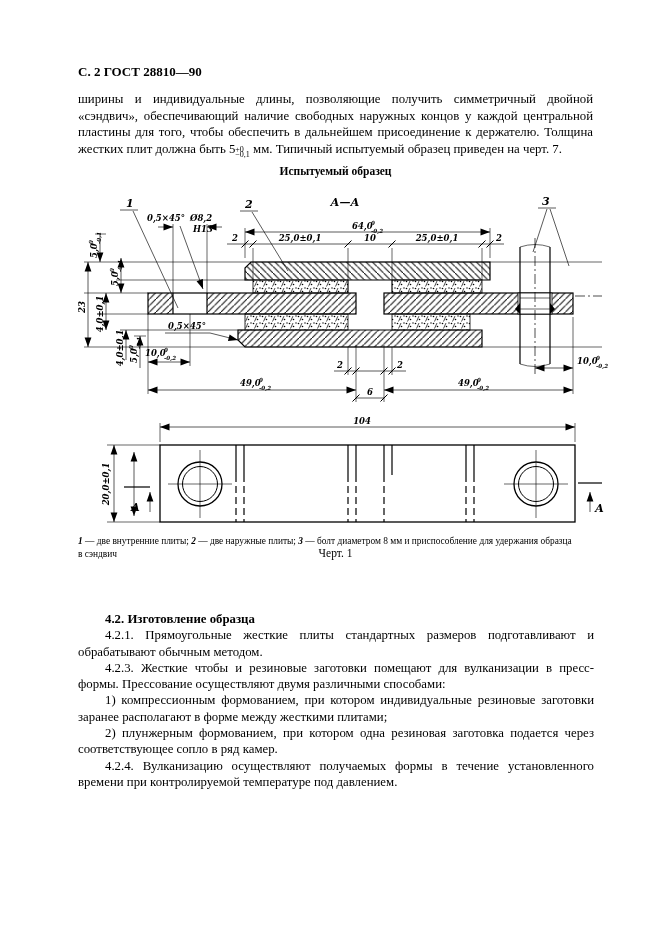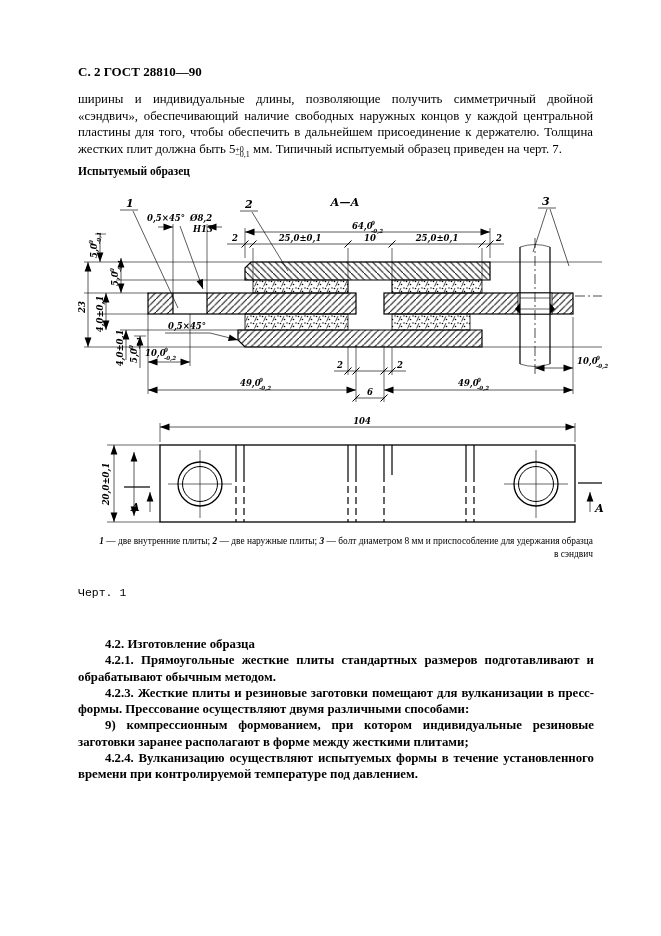--- a/index.html
+++ b/index.html
@@ -8,7 +8,7 @@
   .abs{position:absolute;}
   .hdr{left:78px;top:64px;font-size:13px;font-weight:bold;}
   .intro{left:78px;top:91px;width:515px;font-size:12.8px;line-height:16.5px;text-align:justify;}
-  .figtitle{left:78px;top:165px;width:515px;text-align:left;font-size:11.5px;font-weight:bold;}
+  .figtitle{left:78px;top:165px;width:515px;text-align:center;font-size:11.5px;font-weight:bold;}
   .tolstack{display:inline-block;vertical-align:-4px;line-height:5px;font-size:8px;text-align:left;}
   .tolstack span{display:block;}
   .cap{left:78px;top:535px;width:515px;text-align:right;font-size:9.4px;line-height:13px;}

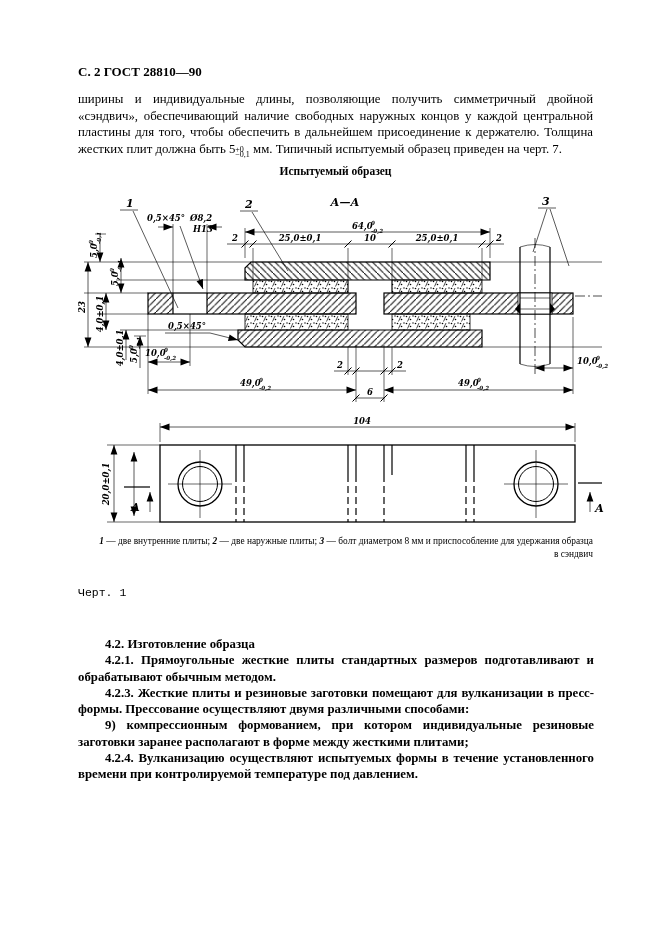--- a/index.html
+++ b/index.html
@@ -11,7 +11,7 @@
   .figtitle{left:78px;top:165px;width:515px;text-align:center;font-size:11.5px;font-weight:bold;}
   .tolstack{display:inline-block;vertical-align:-4px;line-height:5px;font-size:8px;text-align:left;}
   .tolstack span{display:block;}
-  .cap{left:78px;top:535px;width:515px;text-align:right;font-size:9.4px;line-height:13px;}
+  .cap{left:78px;top:535px;width:515px;text-align:left;font-size:9.4px;line-height:13px;}
   .cap .n{font-style:italic;font-weight:bold;}
   .chert{left:78px;top:586px;width:515px;font-size:11.5px;font-family:Liberation Mono, monospace;}
   .body{left:78px;top:611px;width:516px;}

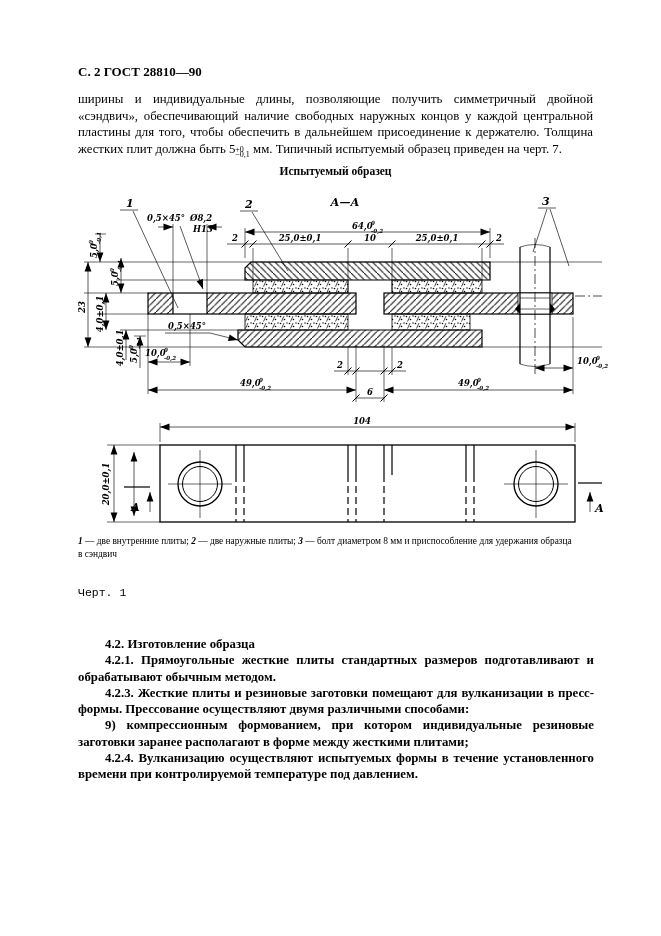--- a/index.html
+++ b/index.html
@@ -13,7 +13,7 @@
   .tolstack span{display:block;}
   .cap{left:78px;top:535px;width:515px;text-align:left;font-size:9.4px;line-height:13px;}
   .cap .n{font-style:italic;font-weight:bold;}
-  .chert{left:78px;top:586px;width:515px;font-size:11.5px;font-family:Liberation Mono, monospace;}
+  .chert{left:78px;top:547px;width:515px;text-align:center;font-size:11.5px;}
   .body{left:78px;top:611px;width:516px;}
   .body p{margin:0;text-indent:27px;text-align:justify;font-size:12.8px;line-height:16.3px;font-weight:bold;}
   .body p.bold{font-weight:bold;margin-top:25px;}

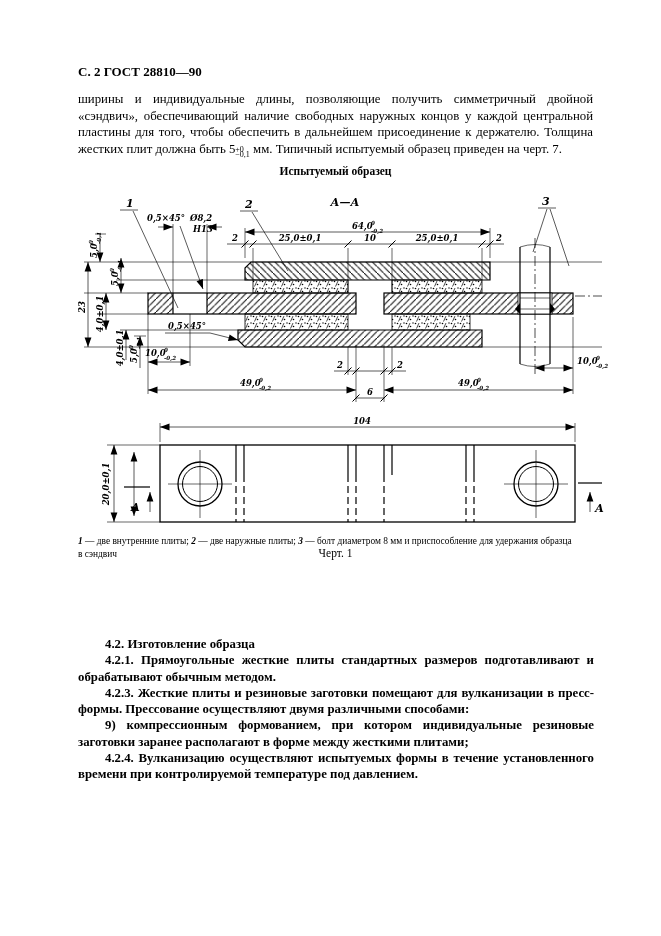--- a/index.html
+++ b/index.html
@@ -16,7 +16,7 @@
   .chert{left:78px;top:547px;width:515px;text-align:center;font-size:11.5px;}
   .body{left:78px;top:611px;width:516px;}
   .body p{margin:0;text-indent:27px;text-align:justify;font-size:12.8px;line-height:16.3px;font-weight:bold;}
-  .body p.bold{font-weight:bold;margin-top:25px;}
+  .body p.bold{font-weight:bold;}
   svg{position:absolute;left:0;top:0;}
   .ln{stroke:#000;stroke-width:1.2;fill:none;}
   .th{stroke:#000;stroke-width:0.6;fill:none;}

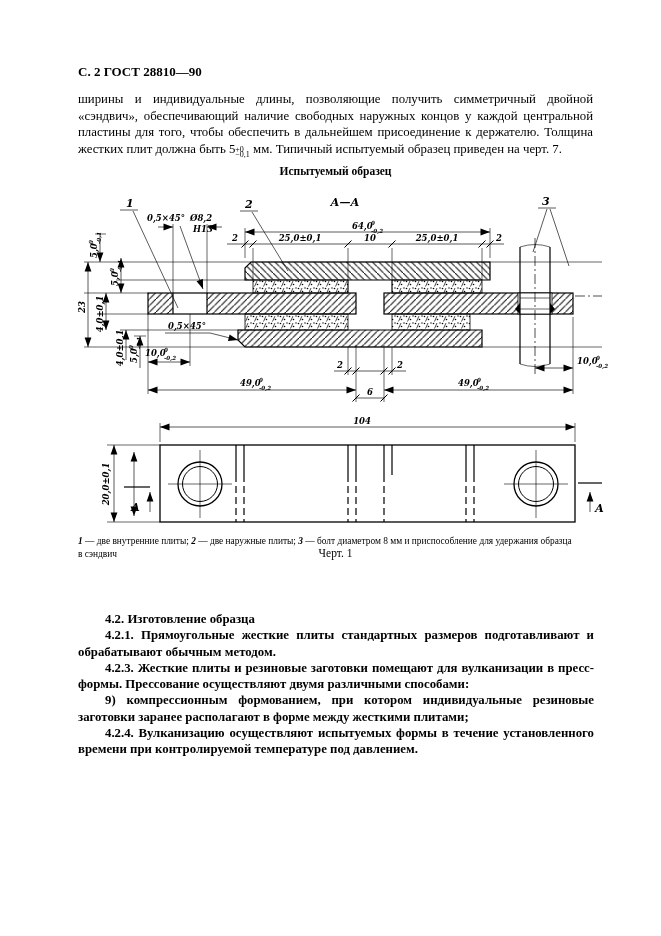--- a/index.html
+++ b/index.html
@@ -15,7 +15,7 @@
   .cap .n{font-style:italic;font-weight:bold;}
   .chert{left:78px;top:547px;width:515px;text-align:center;font-size:11.5px;}
   .body{left:78px;top:611px;width:516px;}
-  .body p{margin:0;text-indent:27px;text-align:justify;font-size:12.8px;line-height:16.3px;font-weight:bold;}
+  .body p{margin:0;text-indent:27px;text-align:justify;font-size:12.8px;line-height:16.3px;}
   .body p.bold{font-weight:bold;}
   svg{position:absolute;left:0;top:0;}
   .ln{stroke:#000;stroke-width:1.2;fill:none;}

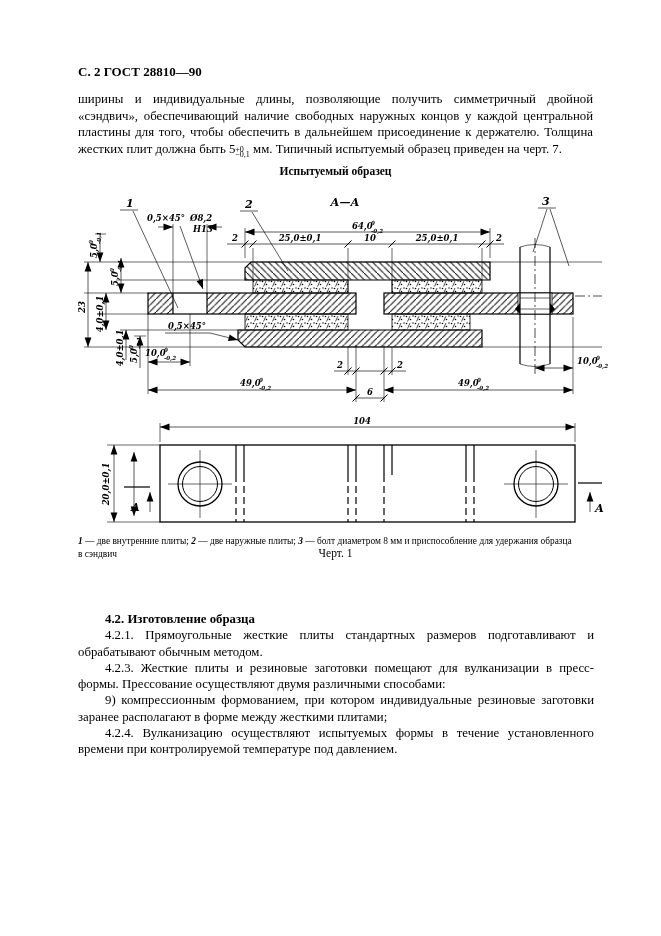--- a/index.html
+++ b/index.html
@@ -282,7 +282,7 @@
   <div class="abs body">
     <p class="bold">4.2. Изготовление образца</p>
     <p>4.2.1. Прямоугольные жесткие плиты стандартных размеров подготавливают и обрабатывают обычным методом.</p>
-    <p>4.2.3. Жесткие плиты и резиновые заготовки помещают для вулканизации в пресс-формы. Прессование осуществляют двумя различными способами:</p>
+    <p>4.2.3. Жесткие чтобы и резиновые заготовки помещают для вулканизации в пресс-формы. Прессование осуществляют двумя различными способами:</p>
     <p>9) компрессионным формованием, при котором индивидуальные резиновые заготовки заранее располагают в форме между жесткими плитами;</p>
     <p>4.2.4. Вулканизацию осуществляют испытуемых формы в течение установленного времени при контролируемой температуре под давлением.</p>
   </div>

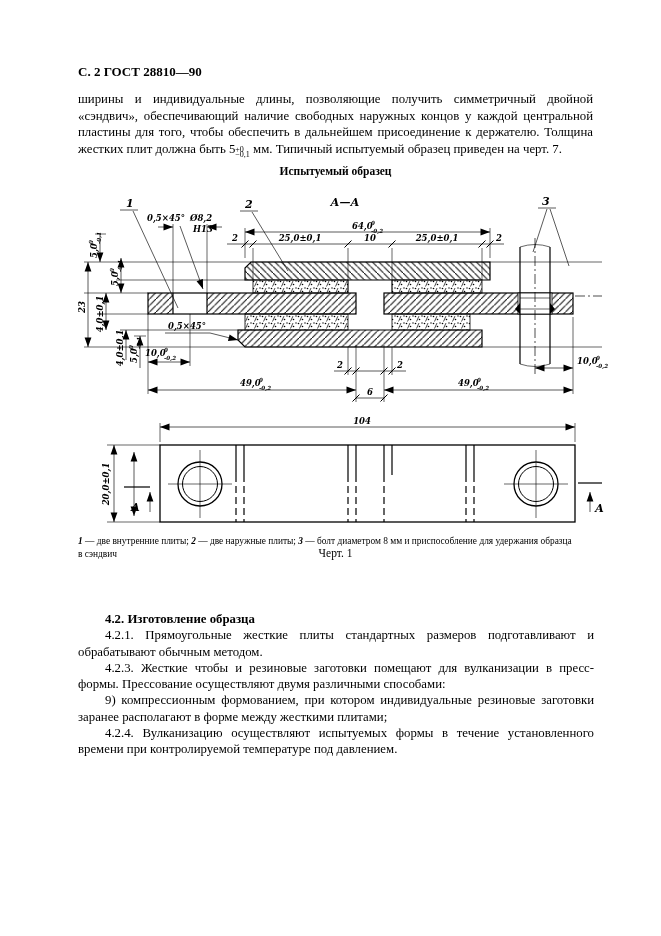--- a/index.html
+++ b/index.html
@@ -283,7 +283,7 @@
     <p class="bold">4.2. Изготовление образца</p>
     <p>4.2.1. Прямоугольные жесткие плиты стандартных размеров подготавливают и обрабатывают обычным методом.</p>
     <p>4.2.3. Жесткие чтобы и резиновые заготовки помещают для вулканизации в пресс-формы. Прессование осуществляют двумя различными способами:</p>
-    <p>9) компрессионным формованием, при котором индивидуальные резиновые заготовки заранее располагают в форме между жесткими плитами;</p>
+    <p>1) компрессионным формованием, при котором индивидуальные резиновые заготовки заранее располагают в форме между жесткими плитами;</p>
     <p>4.2.4. Вулканизацию осуществляют испытуемых формы в течение установленного времени при контролируемой температуре под давлением.</p>
   </div>
 

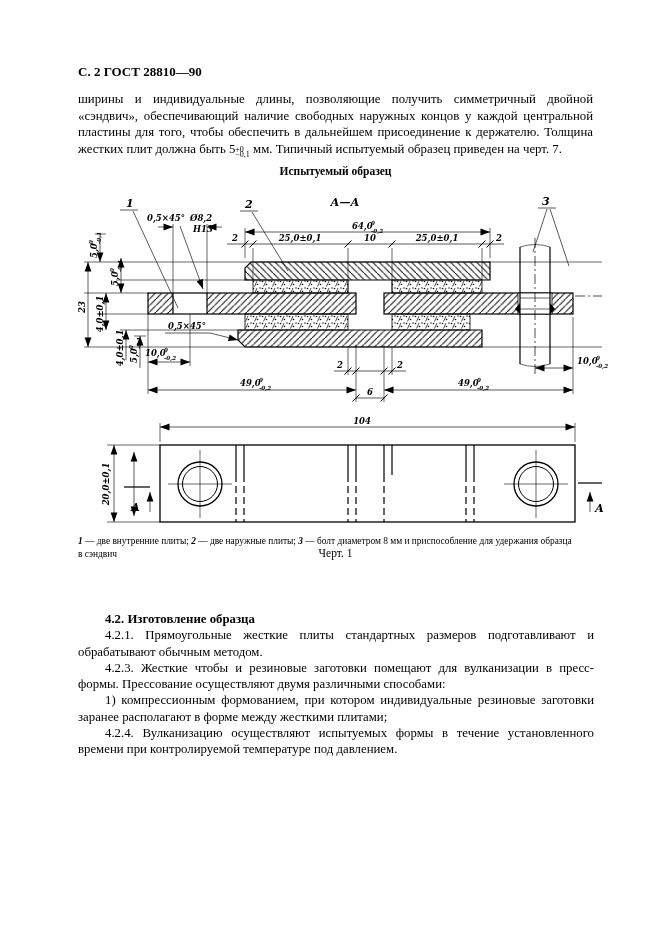--- a/index.html
+++ b/index.html
@@ -284,6 +284,7 @@
     <p>4.2.1. Прямоугольные жесткие плиты стандартных размеров подготавливают и обрабатывают обычным методом.</p>
     <p>4.2.3. Жесткие чтобы и резиновые заготовки помещают для вулканизации в пресс-формы. Прессование осуществляют двумя различными способами:</p>
     <p>1) компрессионным формованием, при котором индивидуальные резиновые заготовки заранее располагают в форме между жесткими плитами;</p>
+    <p>2) плунжерным формованием, при котором одна резиновая заготовка подается через соответствующее сопло в ряд камер.</p>
     <p>4.2.4. Вулканизацию осуществляют испытуемых формы в течение установленного времени при контролируемой температуре под давлением.</p>
   </div>
 

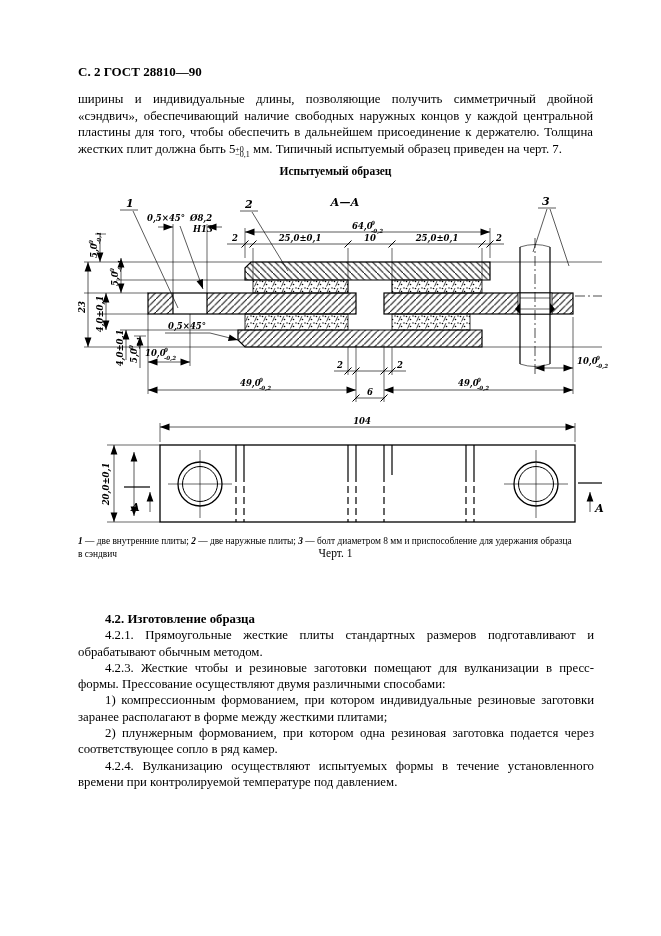--- a/index.html
+++ b/index.html
@@ -285,7 +285,7 @@
     <p>4.2.3. Жесткие чтобы и резиновые заготовки помещают для вулканизации в пресс-формы. Прессование осуществляют двумя различными способами:</p>
     <p>1) компрессионным формованием, при котором индивидуальные резиновые заготовки заранее располагают в форме между жесткими плитами;</p>
     <p>2) плунжерным формованием, при котором одна резиновая заготовка подается через соответствующее сопло в ряд камер.</p>
-    <p>4.2.4. Вулканизацию осуществляют испытуемых формы в течение установленного времени при контролируемой температуре под давлением.</p>
+    <p>4.2.4. Вулканизацию осуществляют получаемых формы в течение установленного времени при контролируемой температуре под давлением.</p>
   </div>
 
 </div>

